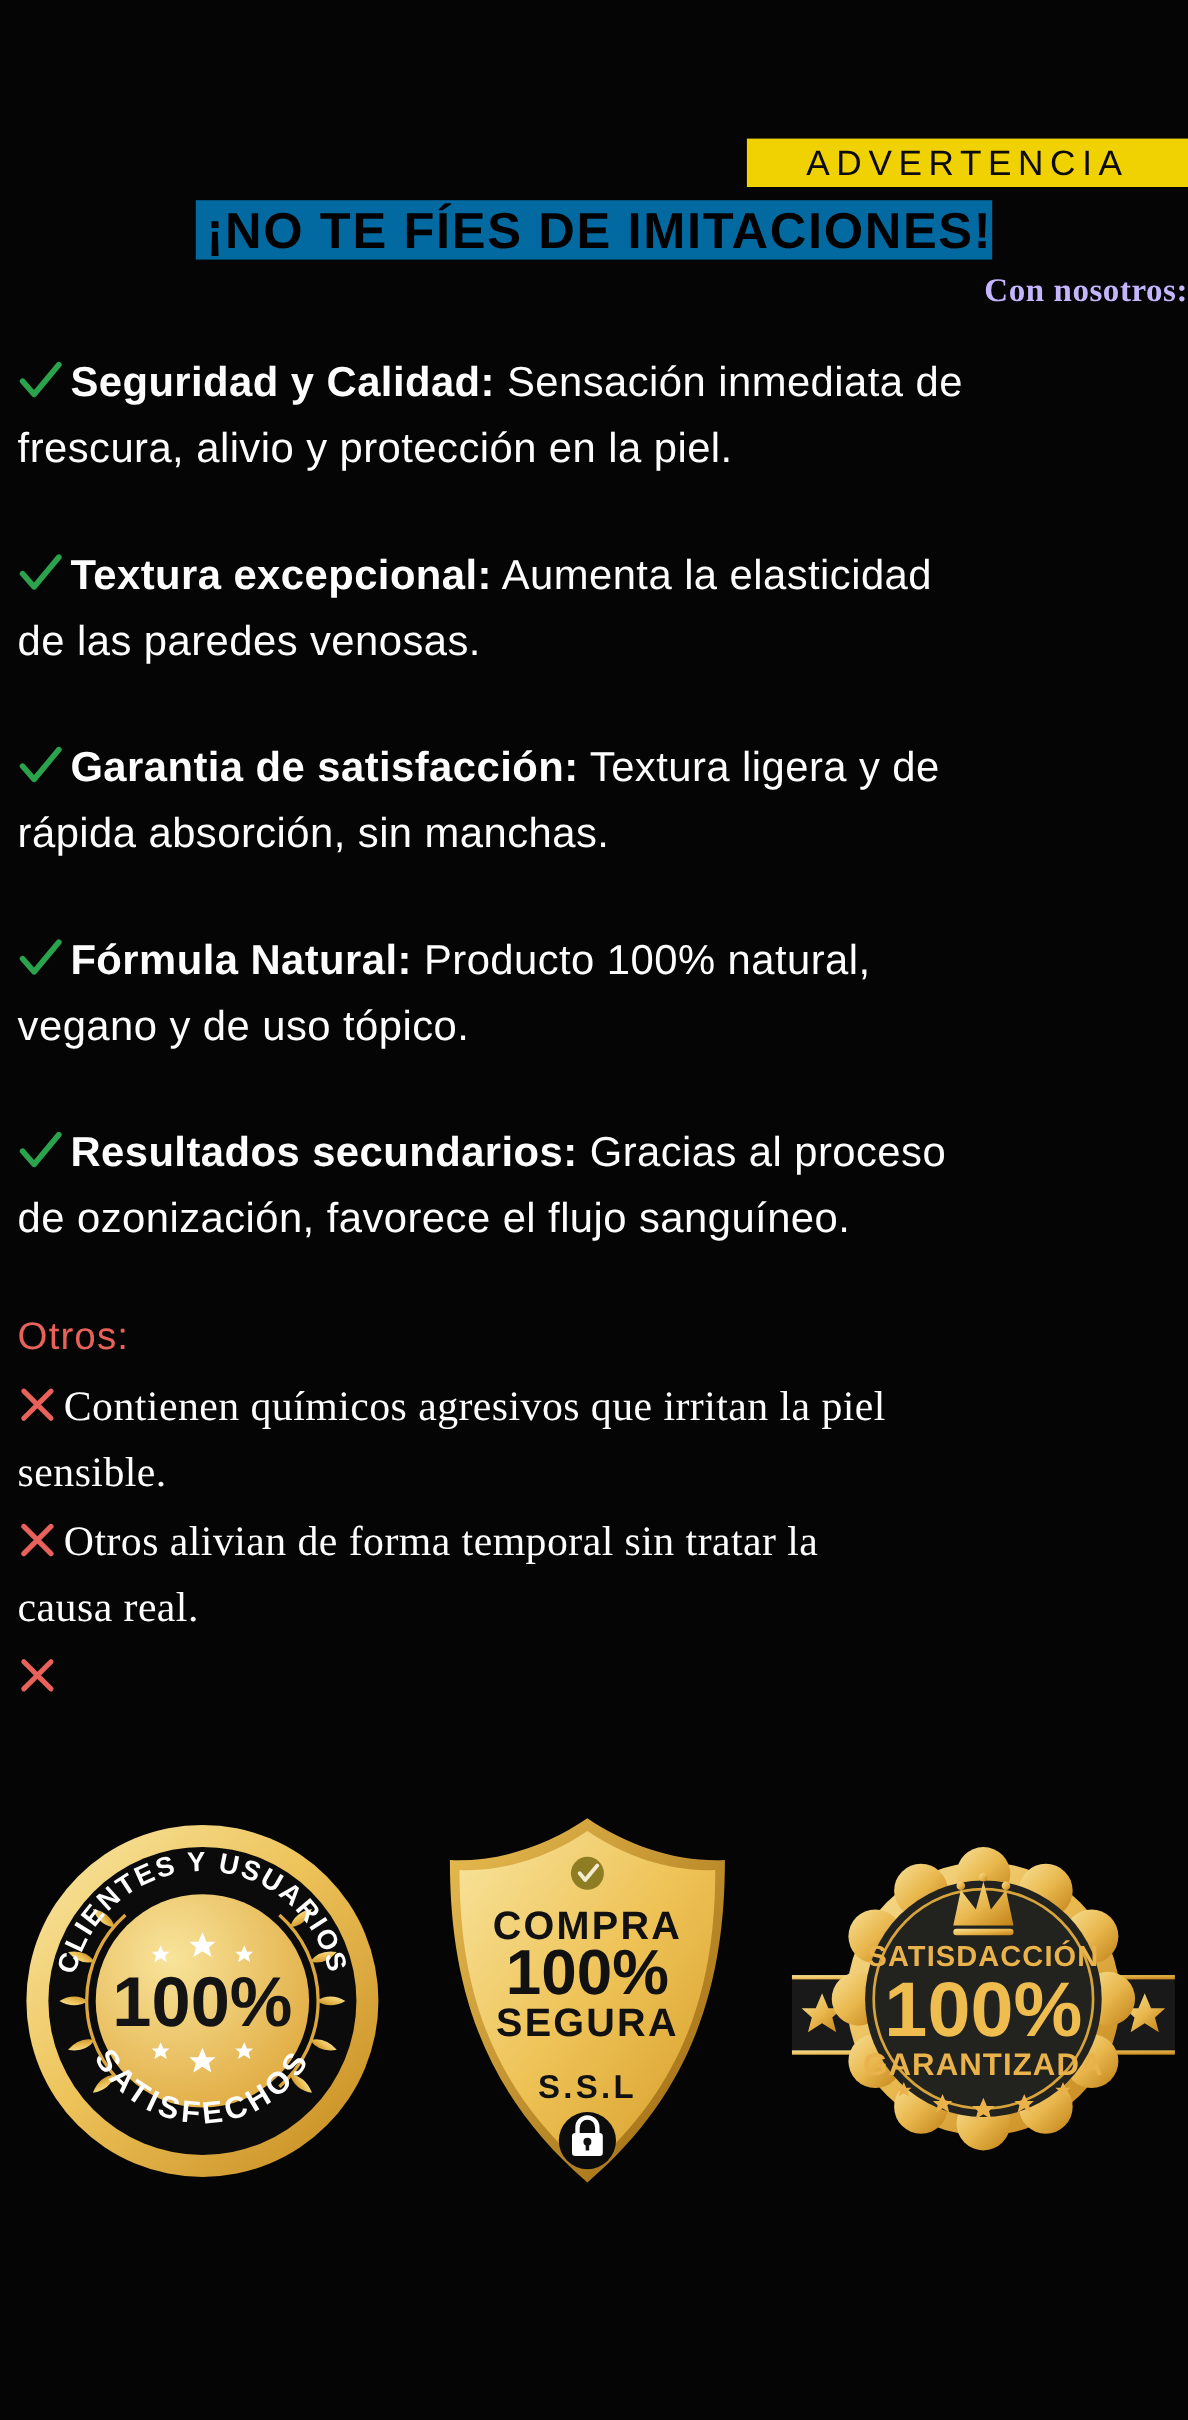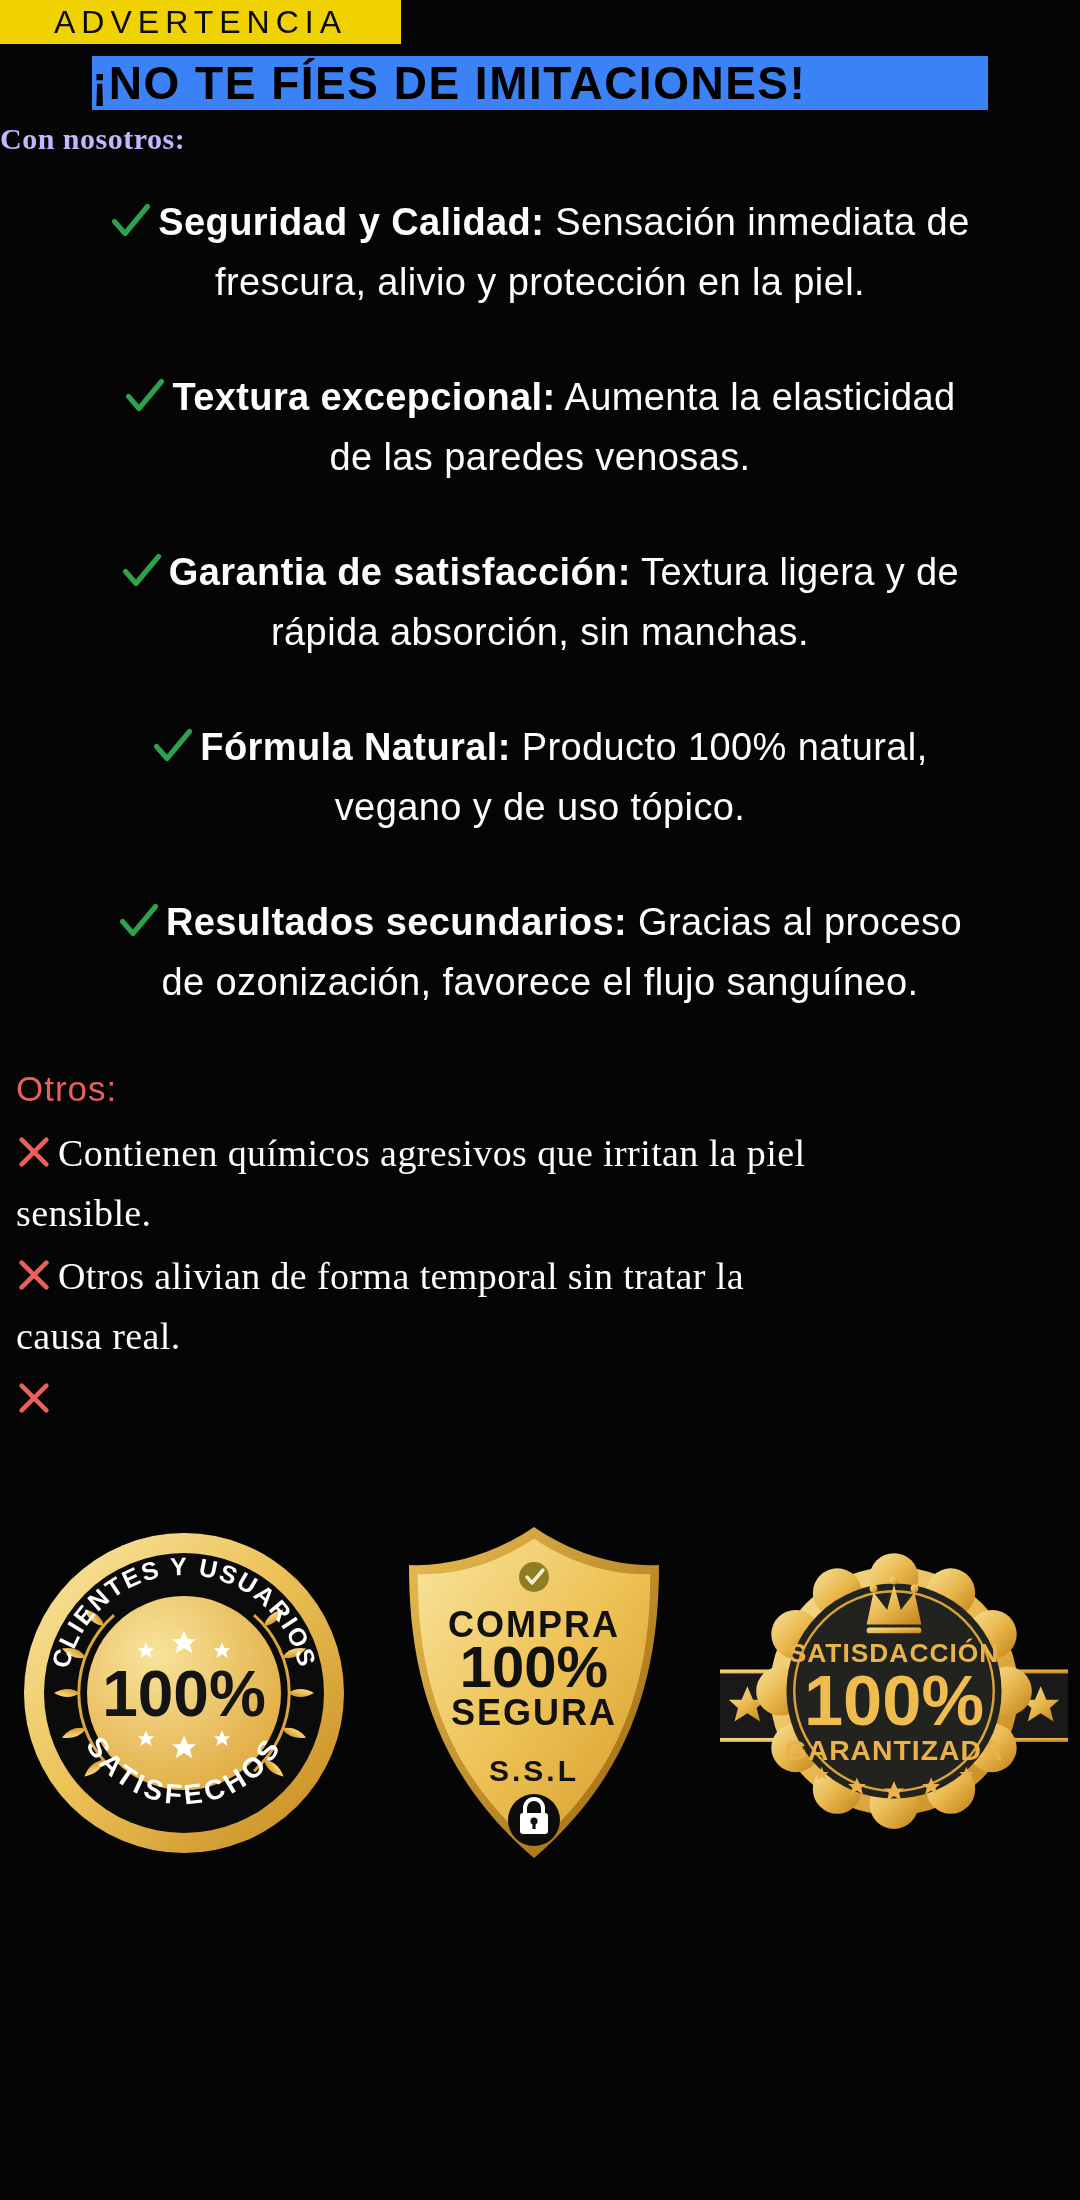--- a/index.html
+++ b/index.html
@@ -5,7 +5,7 @@
   html,body{margin:0;padding:0;background:#000;}
   .page{position:relative;width:1080px;height:2200px;margin:0 auto;background:#050505;
         font-family:"Liberation Sans","DejaVu Sans",sans-serif;overflow:hidden;color:#fff;}
-  .header{text-align:left;}
+  .header{padding-top:126px;text-align:right;}
   .adv-box{display:inline-block;background:#F0D202;color:#0b0b0b;font-size:32px;font-weight:400;
            letter-spacing:6px;line-height:40px;padding:2px 54px;}
   .headline{display:block;margin:12px auto 0;width:896px;background:#3b82f6;color:#000;

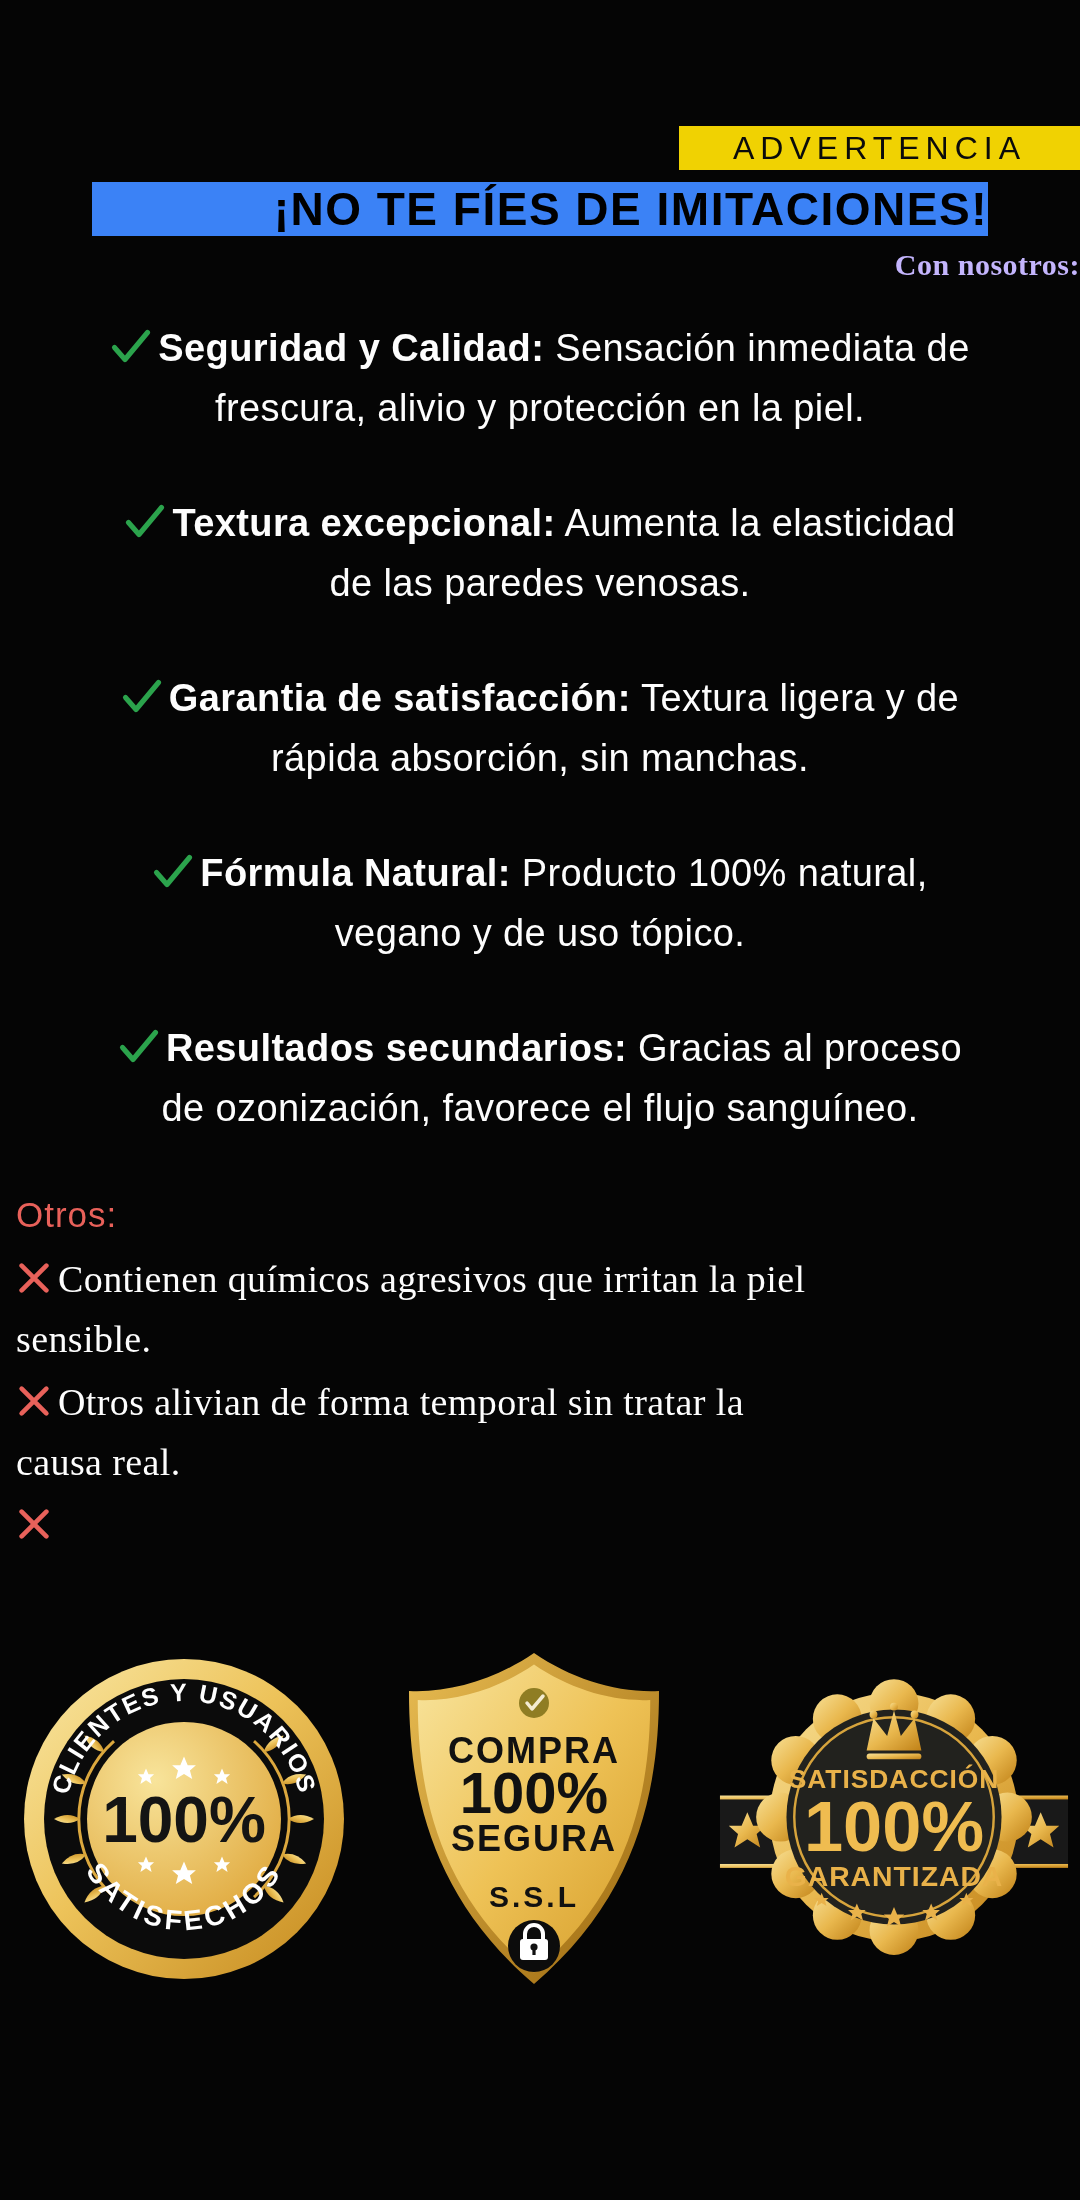--- a/index.html
+++ b/index.html
@@ -8,7 +8,7 @@
   .header{padding-top:126px;text-align:right;}
   .adv-box{display:inline-block;background:#F0D202;color:#0b0b0b;font-size:32px;font-weight:400;
            letter-spacing:6px;line-height:40px;padding:2px 54px;}
-  .headline{display:block;margin:12px auto 0;width:896px;background:#3b82f6;color:#000;
+  .headline{display:block;margin:12px auto 0;width:724px;background:#0369a1;color:#000;
             font-weight:700;font-size:46px;letter-spacing:1.5px;line-height:52px;padding:1px 0;}
   .tagline{margin-top:12px;font-size:30px;font-weight:700;color:#c4b5fd;letter-spacing:0.5px;font-family:Liberation Serif, serif;}
   .benefits{margin-top:38px;padding:0 16px;}

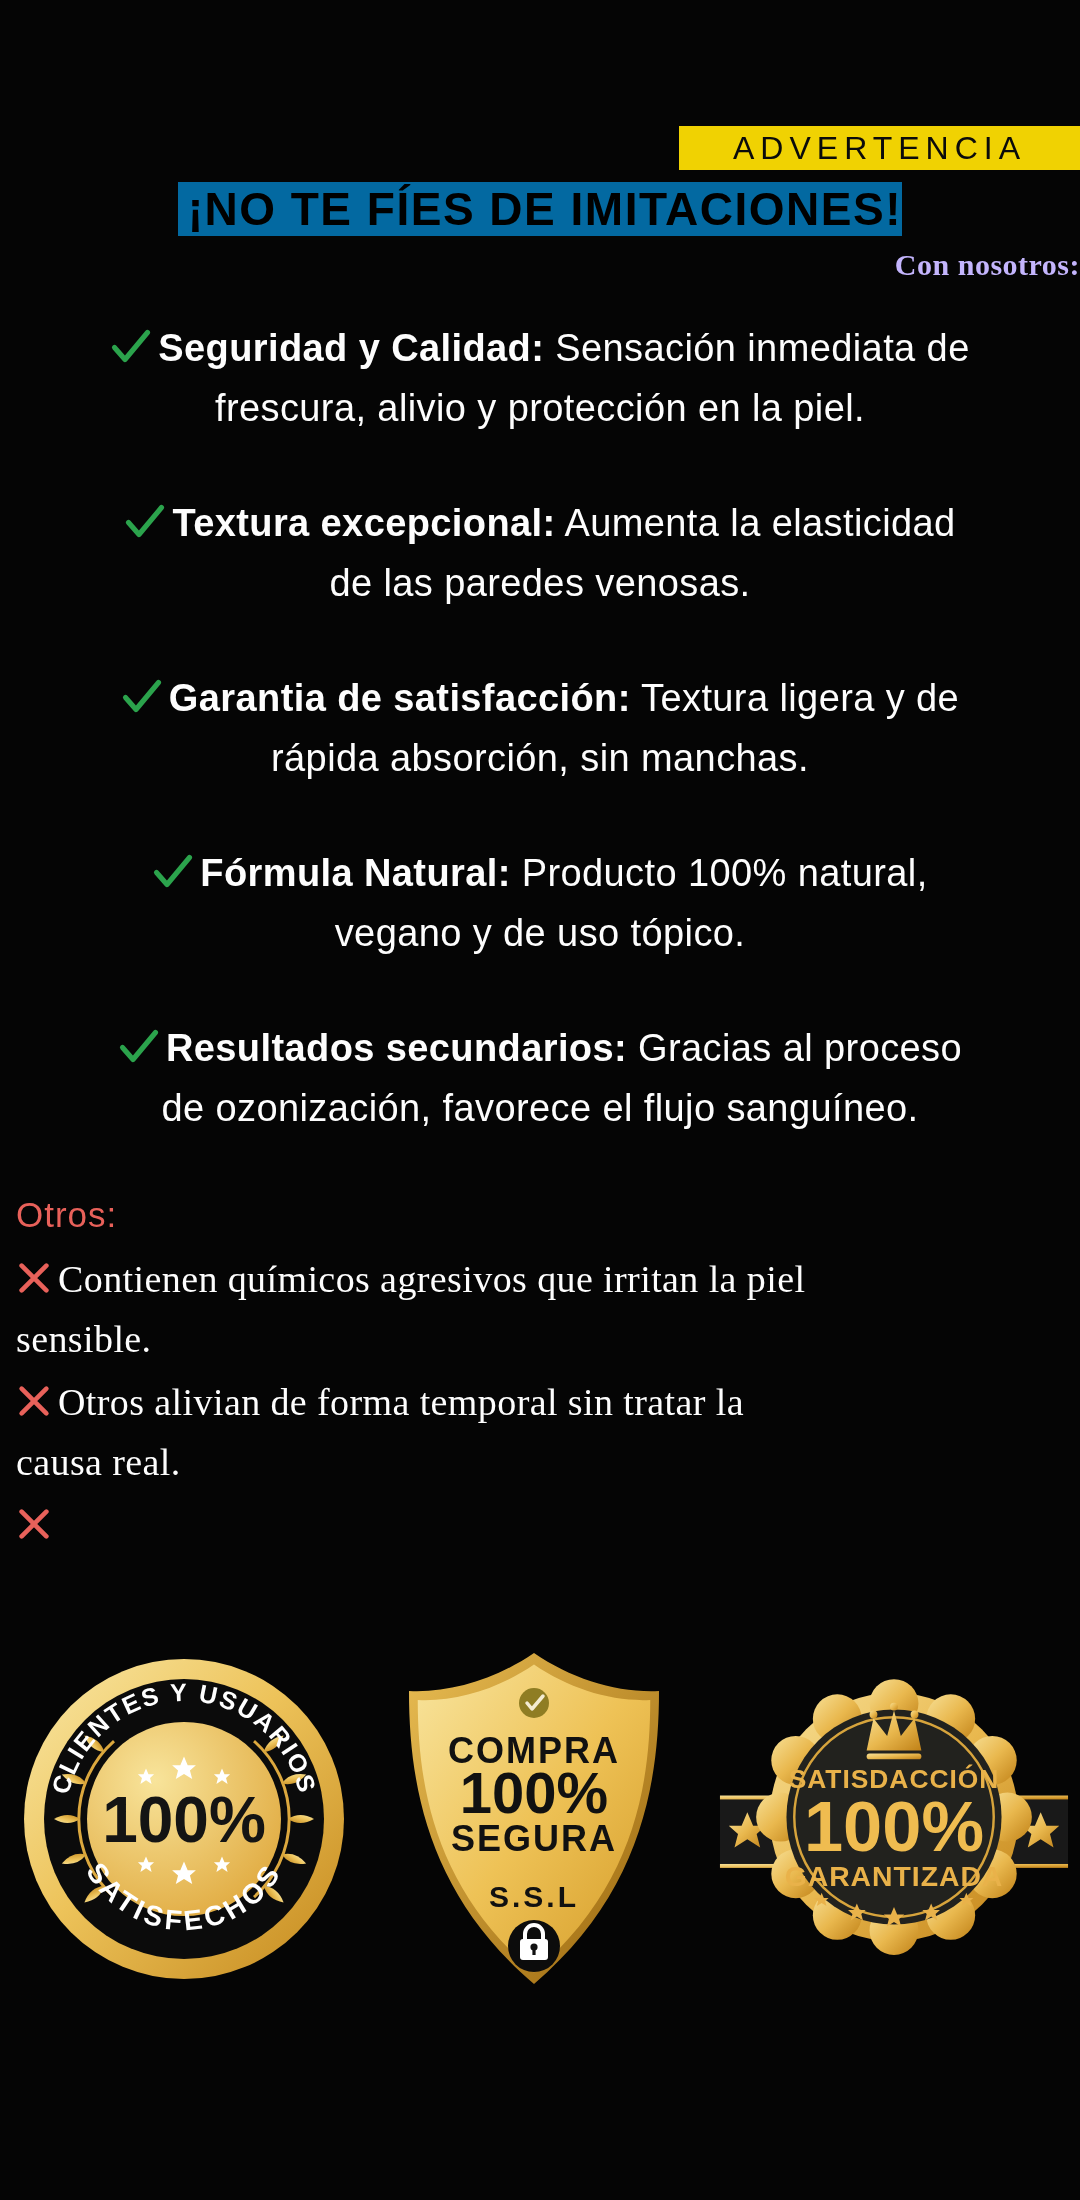--- a/index.html
+++ b/index.html
@@ -12,7 +12,7 @@
             font-weight:700;font-size:46px;letter-spacing:1.5px;line-height:52px;padding:1px 0;}
   .tagline{margin-top:12px;font-size:30px;font-weight:700;color:#c4b5fd;letter-spacing:0.5px;font-family:Liberation Serif, serif;}
   .benefits{margin-top:38px;padding:0 16px;}
-  .item{margin:0 0 58px 0;font-size:38px;line-height:1.5;letter-spacing:0.4px;color:#fdfdfd;text-align:center;}
+  .item{margin:0 0 58px 0;font-size:38px;line-height:1.5;letter-spacing:0.4px;color:#fdfdfd;}
   .item .label{font-weight:700;}
   .item .text,.xitem .text{white-space:pre-wrap;font-weight:400;}
   .icon{display:inline-block;vertical-align:-3px;margin-right:6px;}

